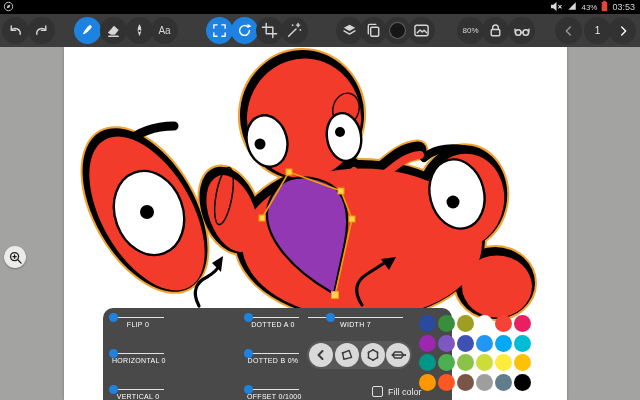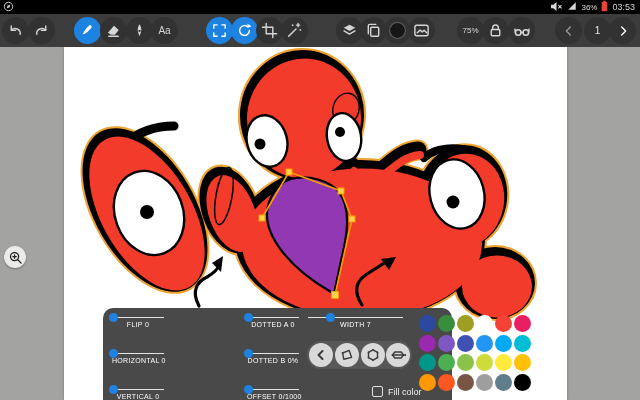--- a/index.html
+++ b/index.html
@@ -69,7 +69,7 @@
         <path d="M1.5 10.5 10.5 1.5v9z" fill="#d8d8d8"></path>
       </svg>
   </span>
-  <span style="font-size:8px;">36%</span>
+  <span style="font-size:8px;">43%</span>
   <span>
     <svg width="7" height="12" viewBox="0 0 8 13">
         <rect x="2.5" y="0.5" width="3" height="1.8" fill="#e5453a"></rect>

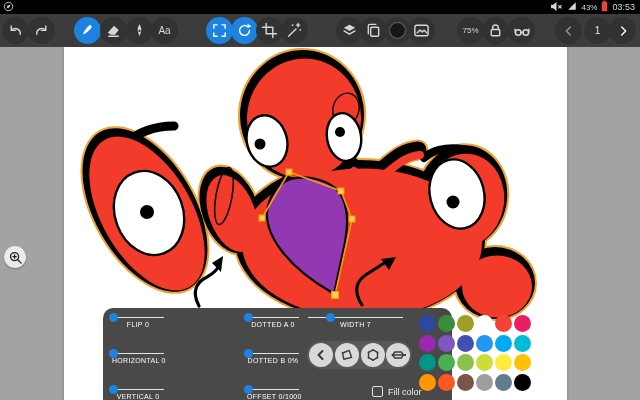--- a/index.html
+++ b/index.html
@@ -161,7 +161,7 @@
       </svg>
   </div>
   <div class="tbtn" style="left:457px">
-    <span class="txt" style="font-size:8px">75%</span>
+    <span class="txt" style="font-size:8px">80%</span>
   </div>
   <div class="tbtn" style="left:482px">
     <svg width="17" height="17" viewBox="0 0 18 18">

